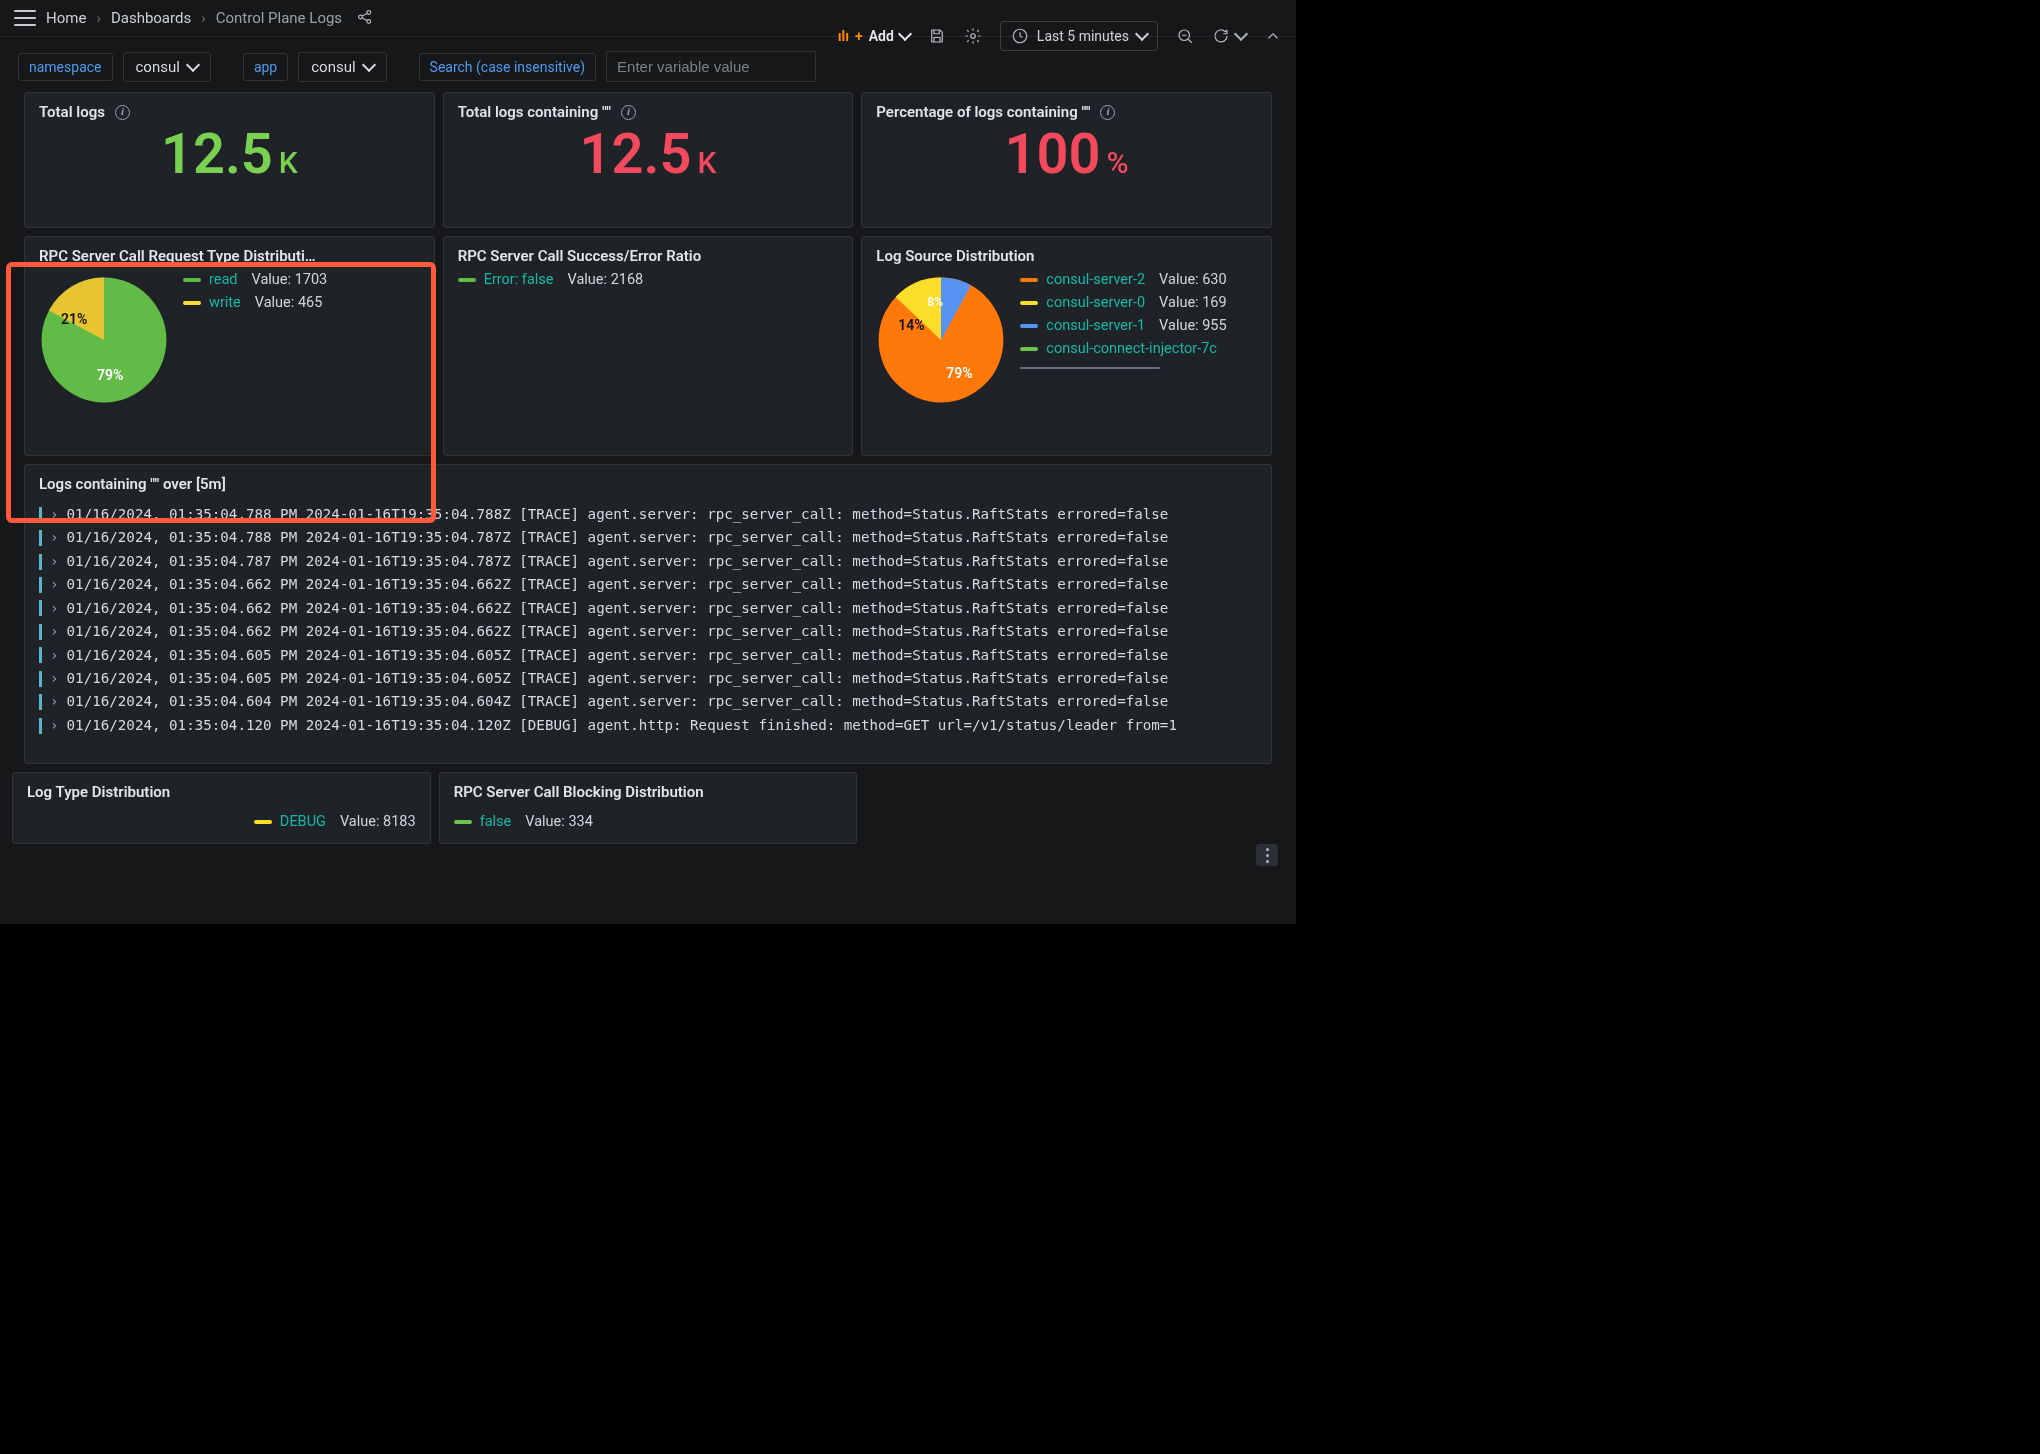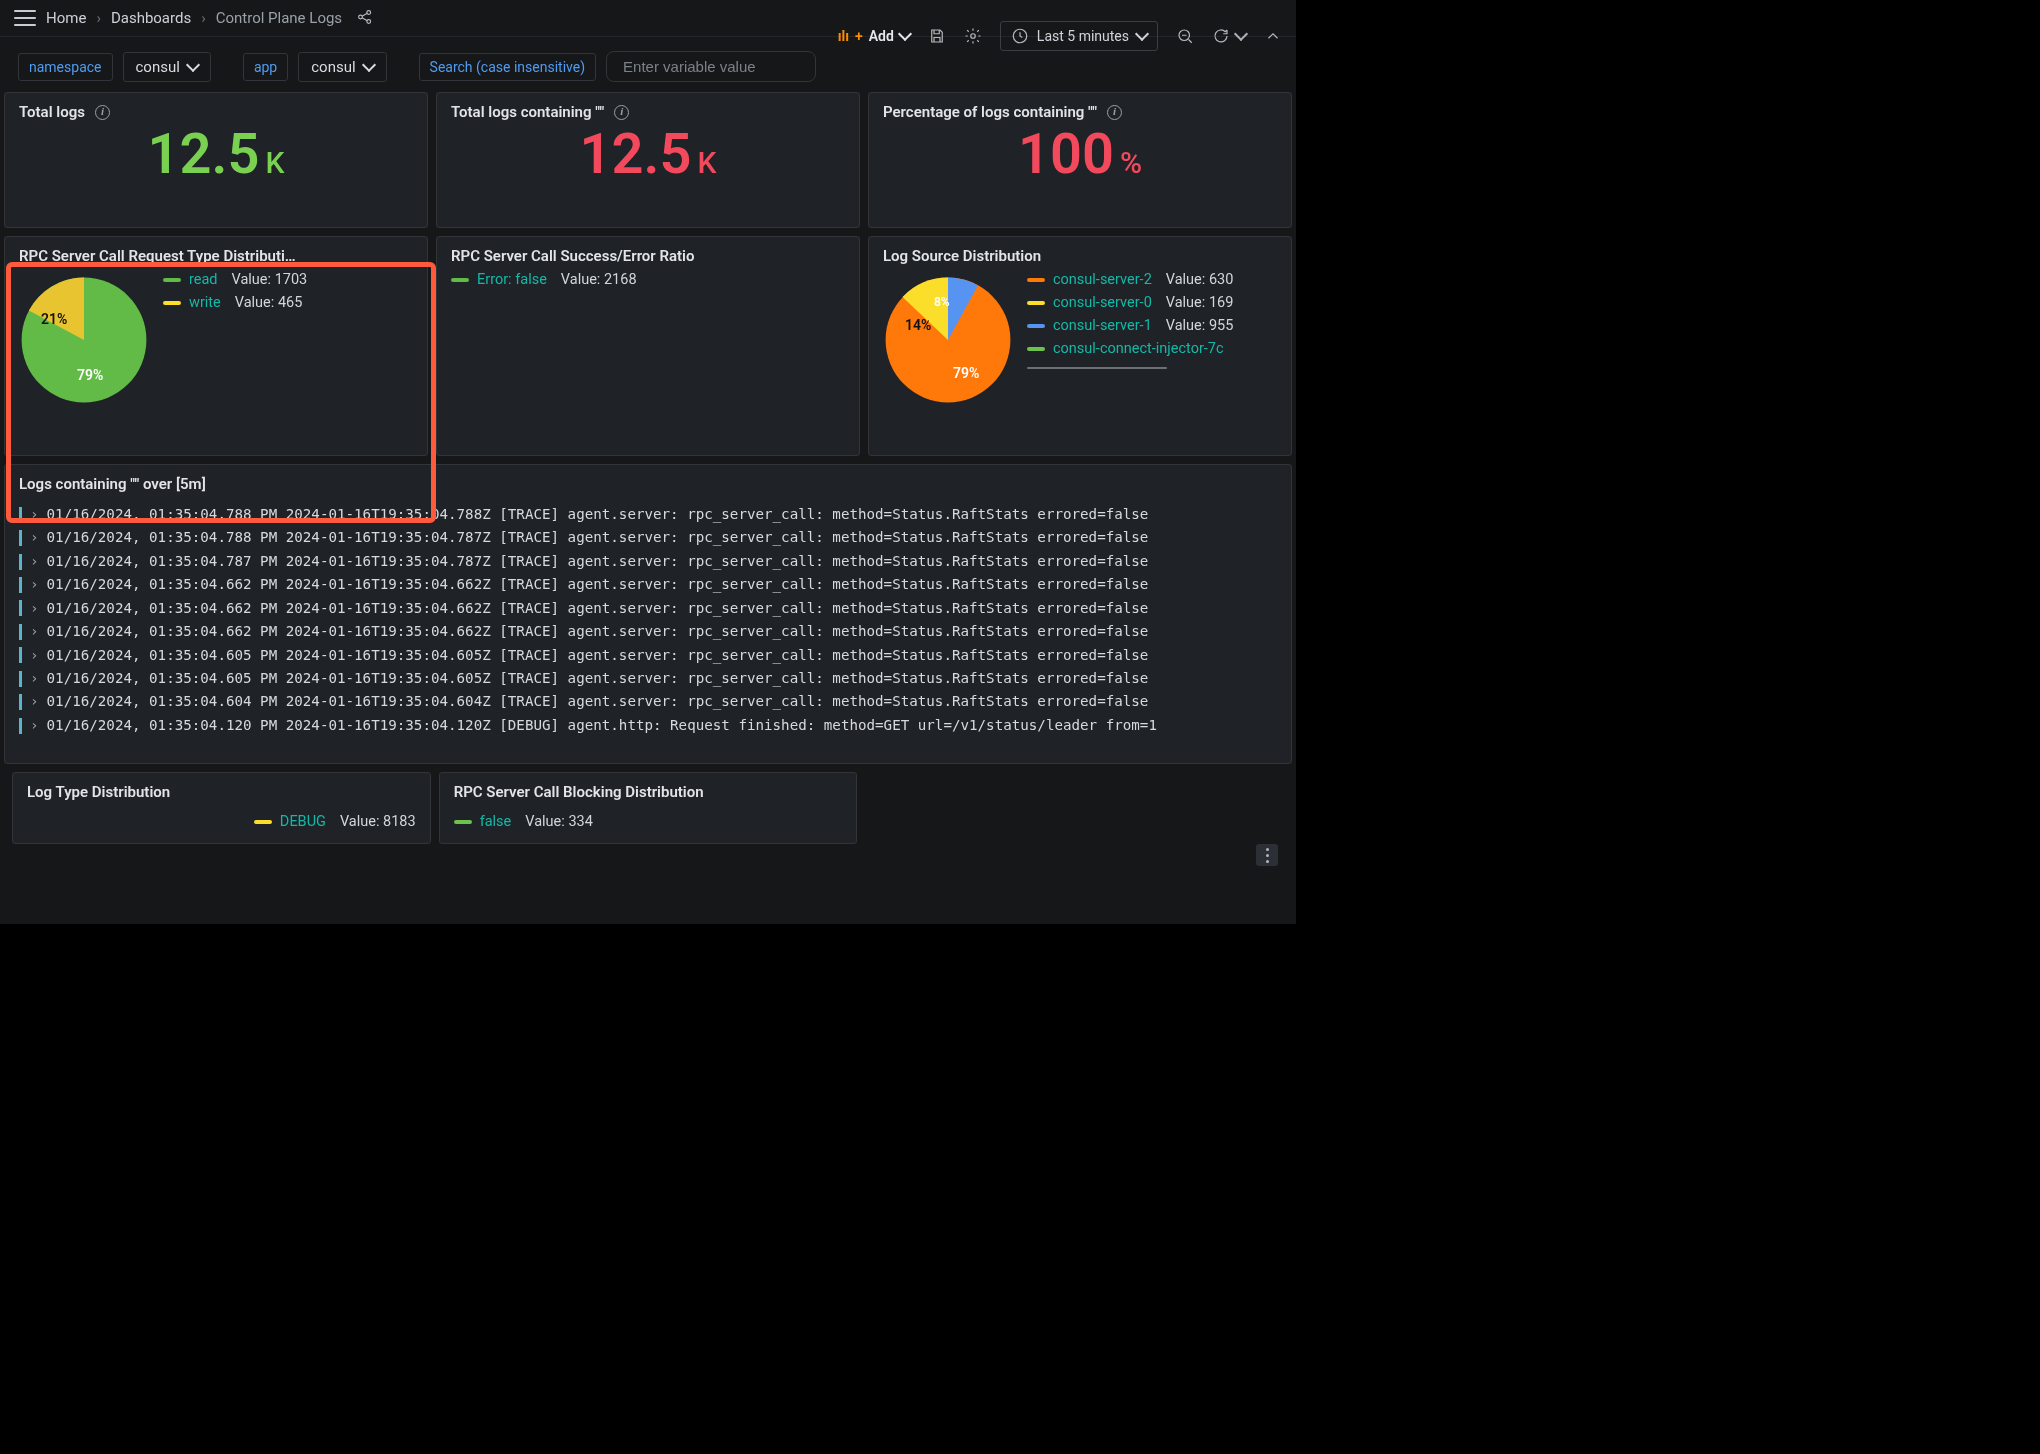--- a/index.html
+++ b/index.html
@@ -67,7 +67,7 @@
   .var-lbl{color:var(--accent);border:1px solid var(--panel-border);border-radius:3px;padding:5px 10px;font-size:14px;}
   .var-val{border:1px solid var(--panel-border);border-radius:3px;padding:5px 12px;color:#d8dbe0;display:flex;align-items:center;gap:8px;font-size:15px;}
   .search-lbl{color:var(--accent);border:1px solid var(--panel-border);border-radius:3px;padding:5px 10px;}
-  .var-input{background:transparent;border:1px solid var(--panel-border);border-radius:8px;padding:6px 16px;color:#d8dbe0;font-size:15px;width:210px;}
+  .var-input{background:transparent;border:1px solid var(--panel-border);border-radius:1px;padding:6px 10px;color:#d8dbe0;font-size:15px;width:210px;}
   .var-input::placeholder{color:#7c8188;}
   .grid{display:grid;grid-template-columns:repeat(3,1fr);gap:8px;padding:0 4px;}
   .panel{background:var(--panel);border:1px solid var(--panel-border);border-radius:3px;padding:10px 14px;position:relative;overflow:hidden;}

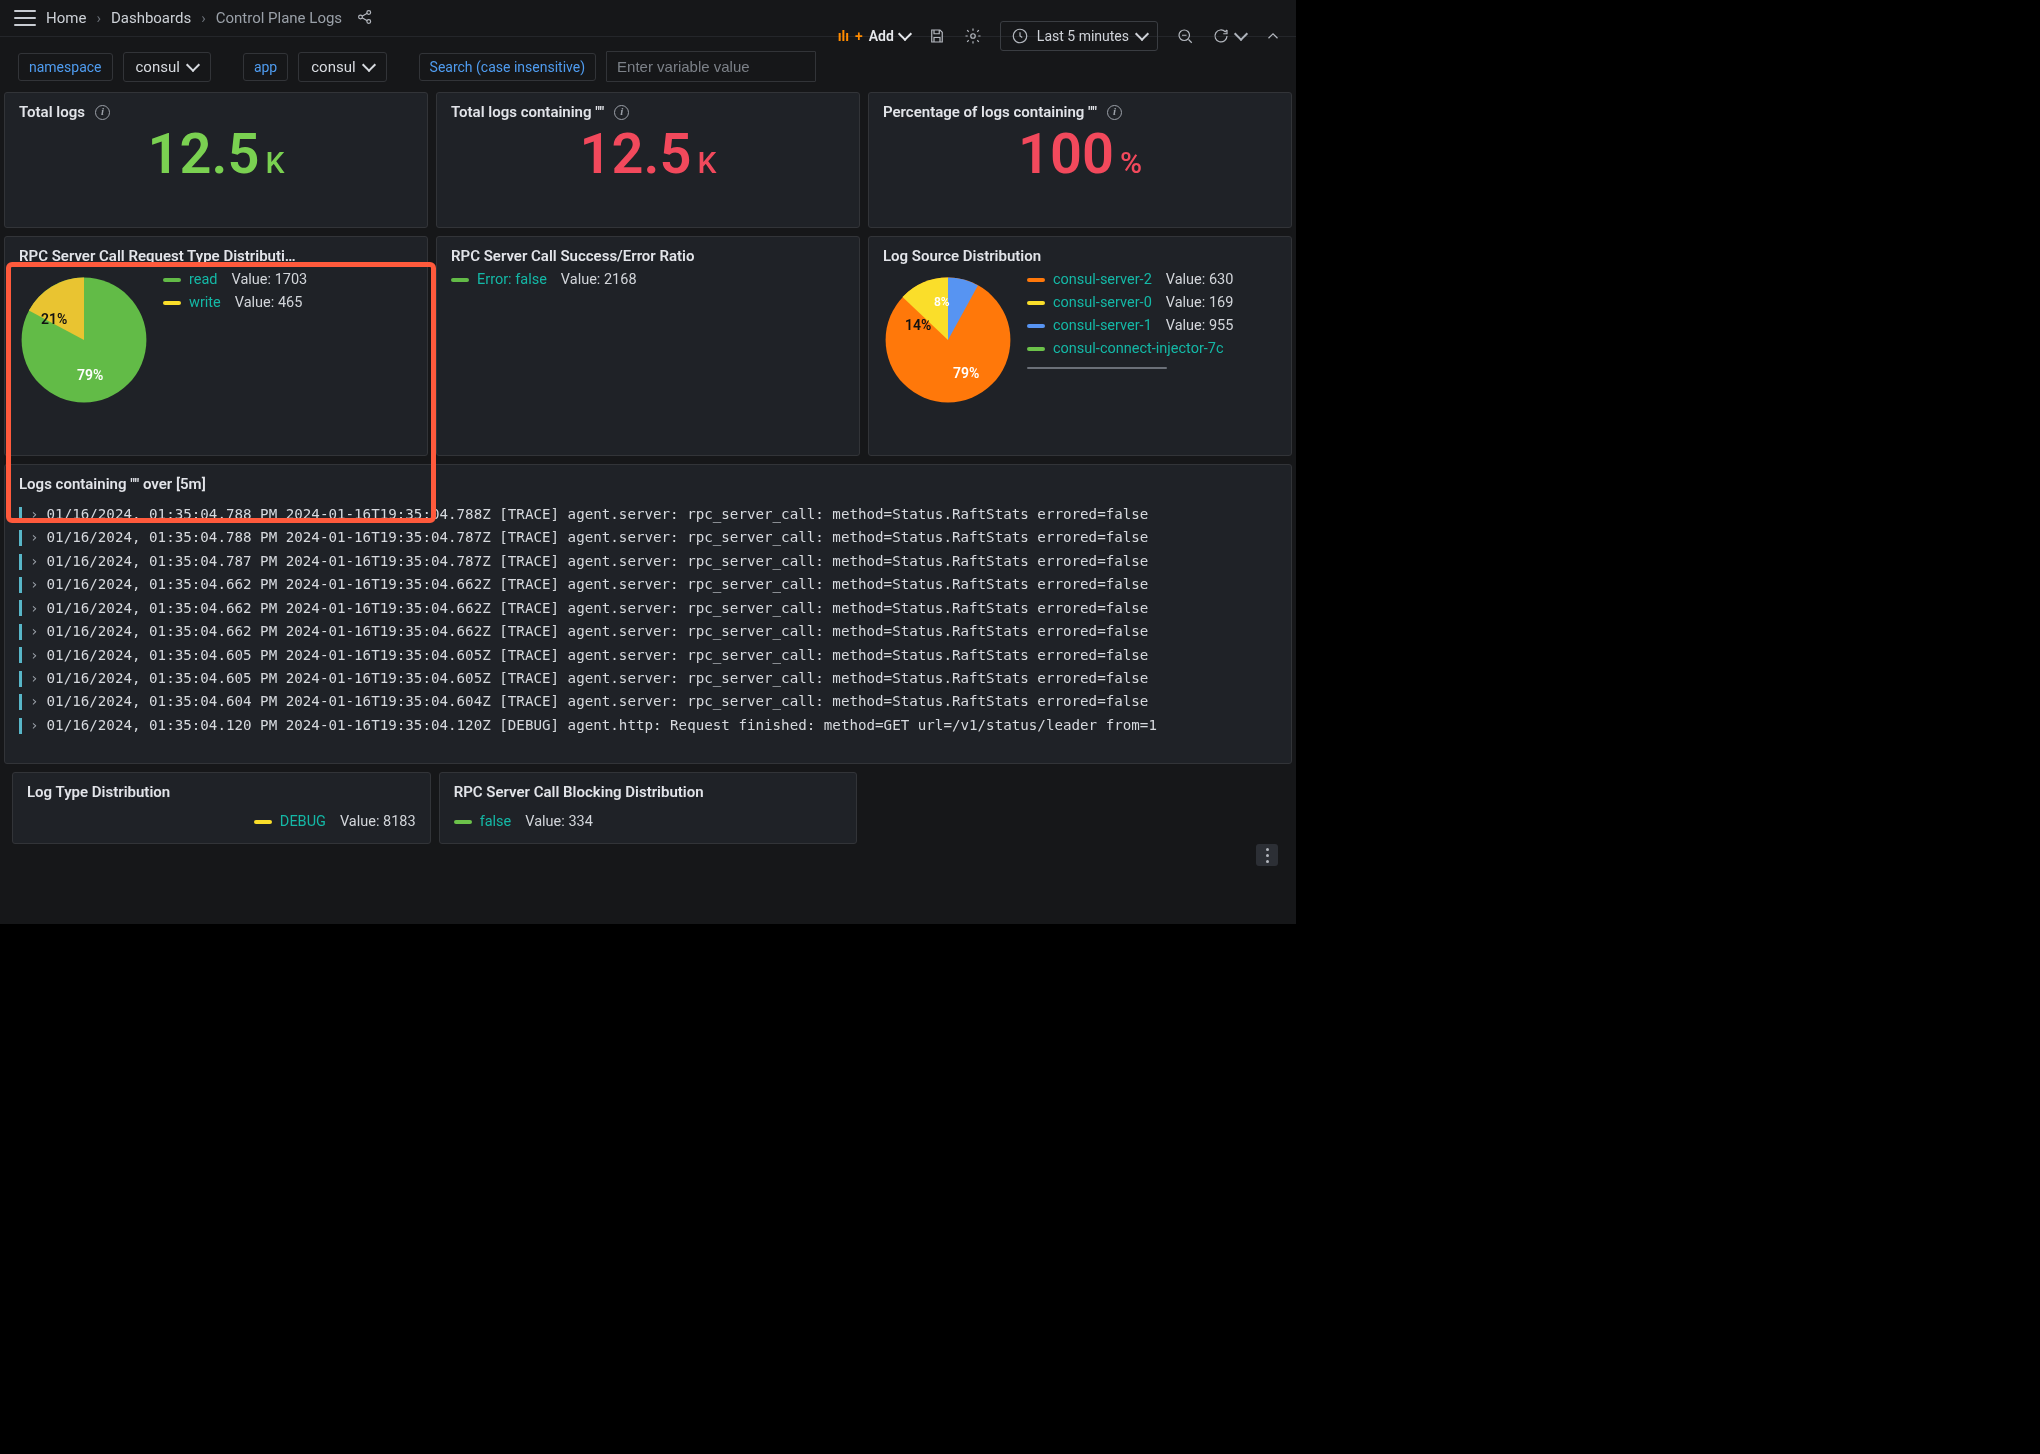--- a/index.html
+++ b/index.html
@@ -69,7 +69,7 @@
   .search-lbl{color:var(--accent);border:1px solid var(--panel-border);border-radius:3px;padding:5px 10px;}
   .var-input{background:transparent;border:1px solid var(--panel-border);border-radius:1px;padding:6px 10px;color:#d8dbe0;font-size:15px;width:210px;}
   .var-input::placeholder{color:#7c8188;}
-  .grid{display:grid;grid-template-columns:repeat(3,1fr);gap:8px;padding:0 4px;}
+  .grid{display:grid;grid-template-columns:repeat(3,1fr);gap:8px;padding:0 24px;}
   .panel{background:var(--panel);border:1px solid var(--panel-border);border-radius:3px;padding:10px 14px;position:relative;overflow:hidden;}
   .panel-title{color:#e2e4e9;font-size:15px;font-weight:600;display:flex;align-items:center;gap:10px;white-space:nowrap;overflow:hidden;text-overflow:ellipsis;}
   .info{display:inline-block;width:15px;height:15px;border:1.5px solid #9ba0a8;border-radius:50%;position:relative;}

